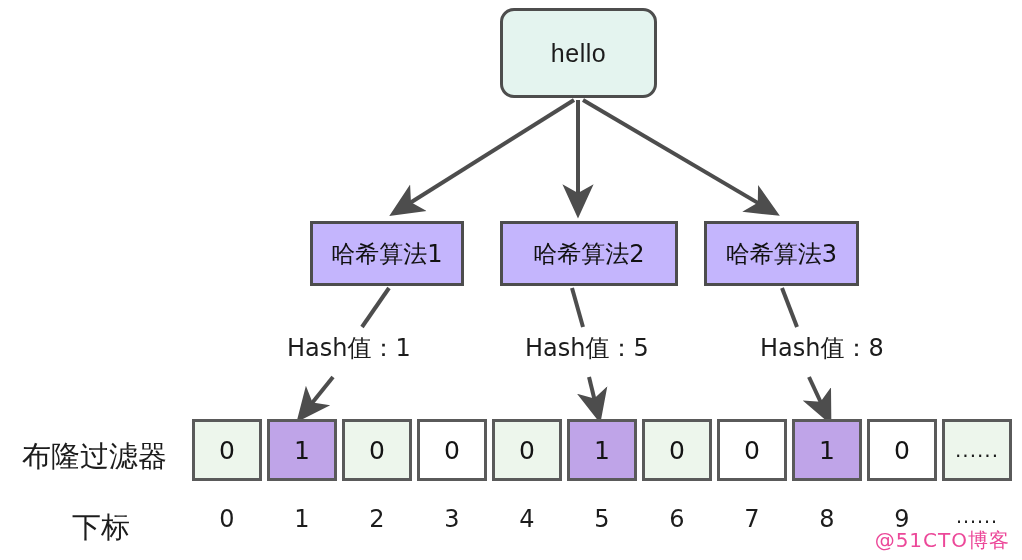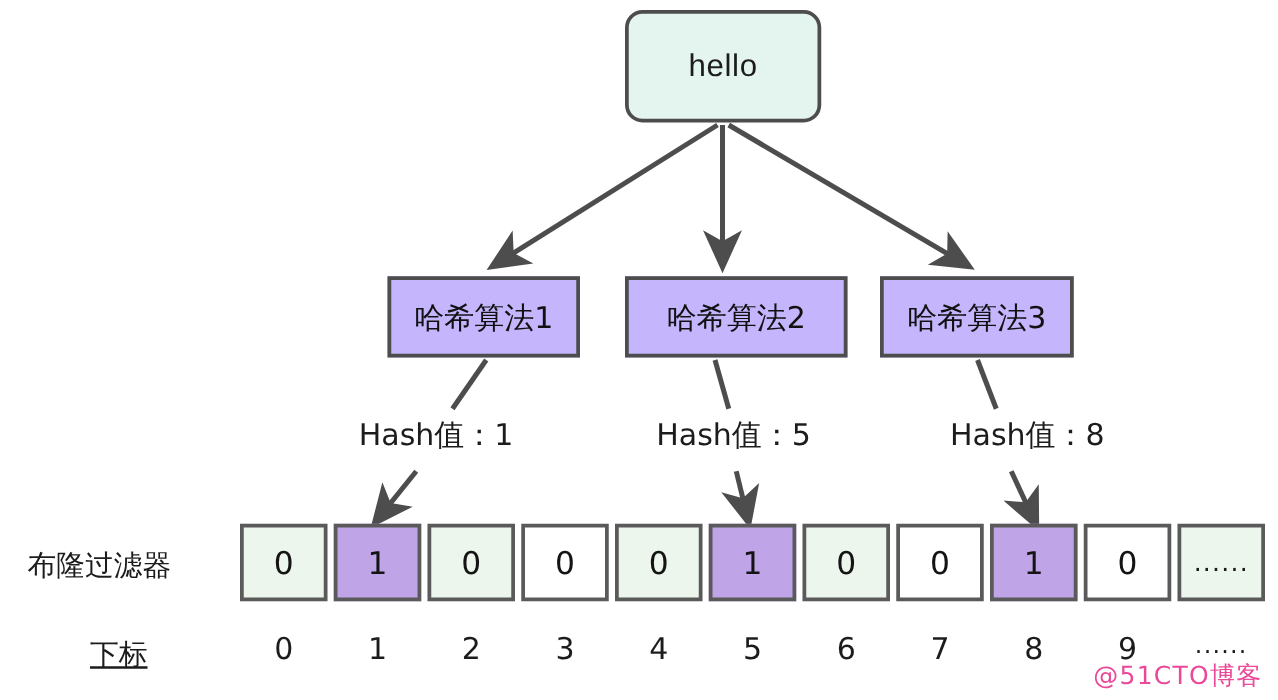--- a/index.html
+++ b/index.html
@@ -80,7 +80,7 @@
   
   .row-label {
     position: absolute;
-    font-size: 23px;
+    font-size: 29px;
     color: #1c1c1c;
     white-space: nowrap;
     font-family: "DejaVu Sans", "Liberation Sans", sans-serif;

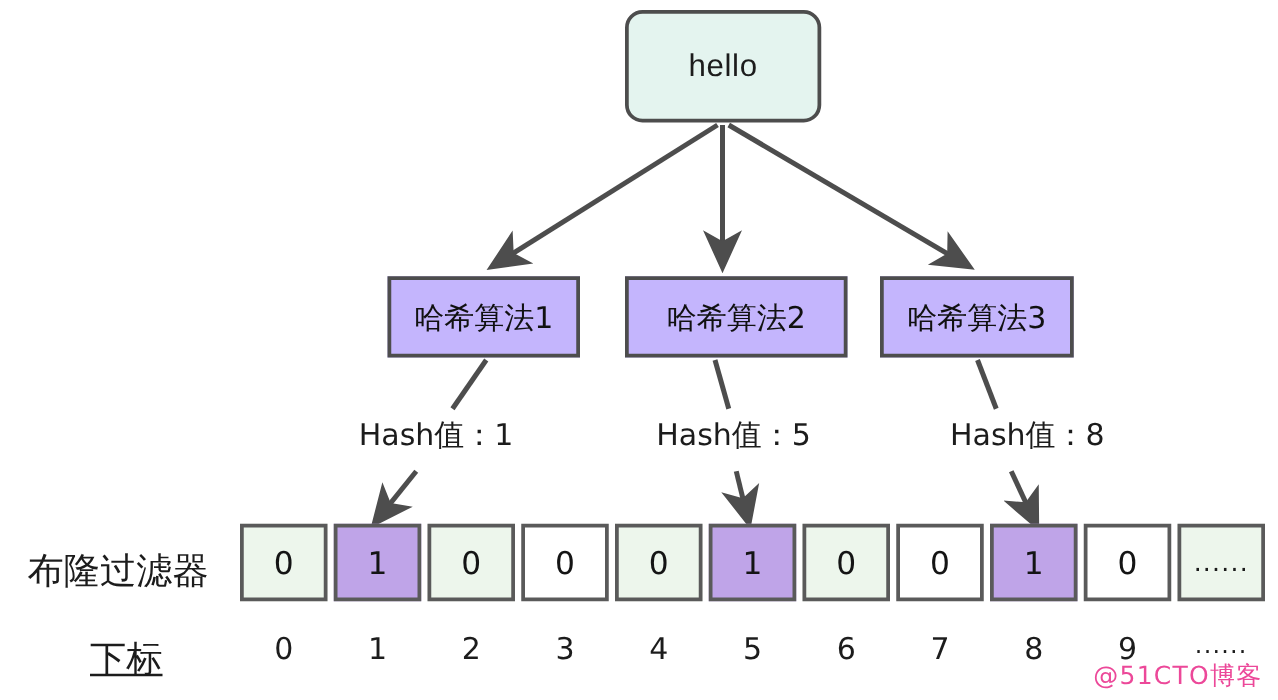--- a/index.html
+++ b/index.html
@@ -86,7 +86,7 @@
     font-family: "DejaVu Sans", "Liberation Sans", sans-serif;
   }
   .row-label.bloom { left: 22px; top: 437px; }
-  .row-label.index { left: 72px; top: 508px; text-decoration: underline; }
+  .row-label.index { left: 72px; top: 508px; }
 
   .bit-row {
     position: absolute;

